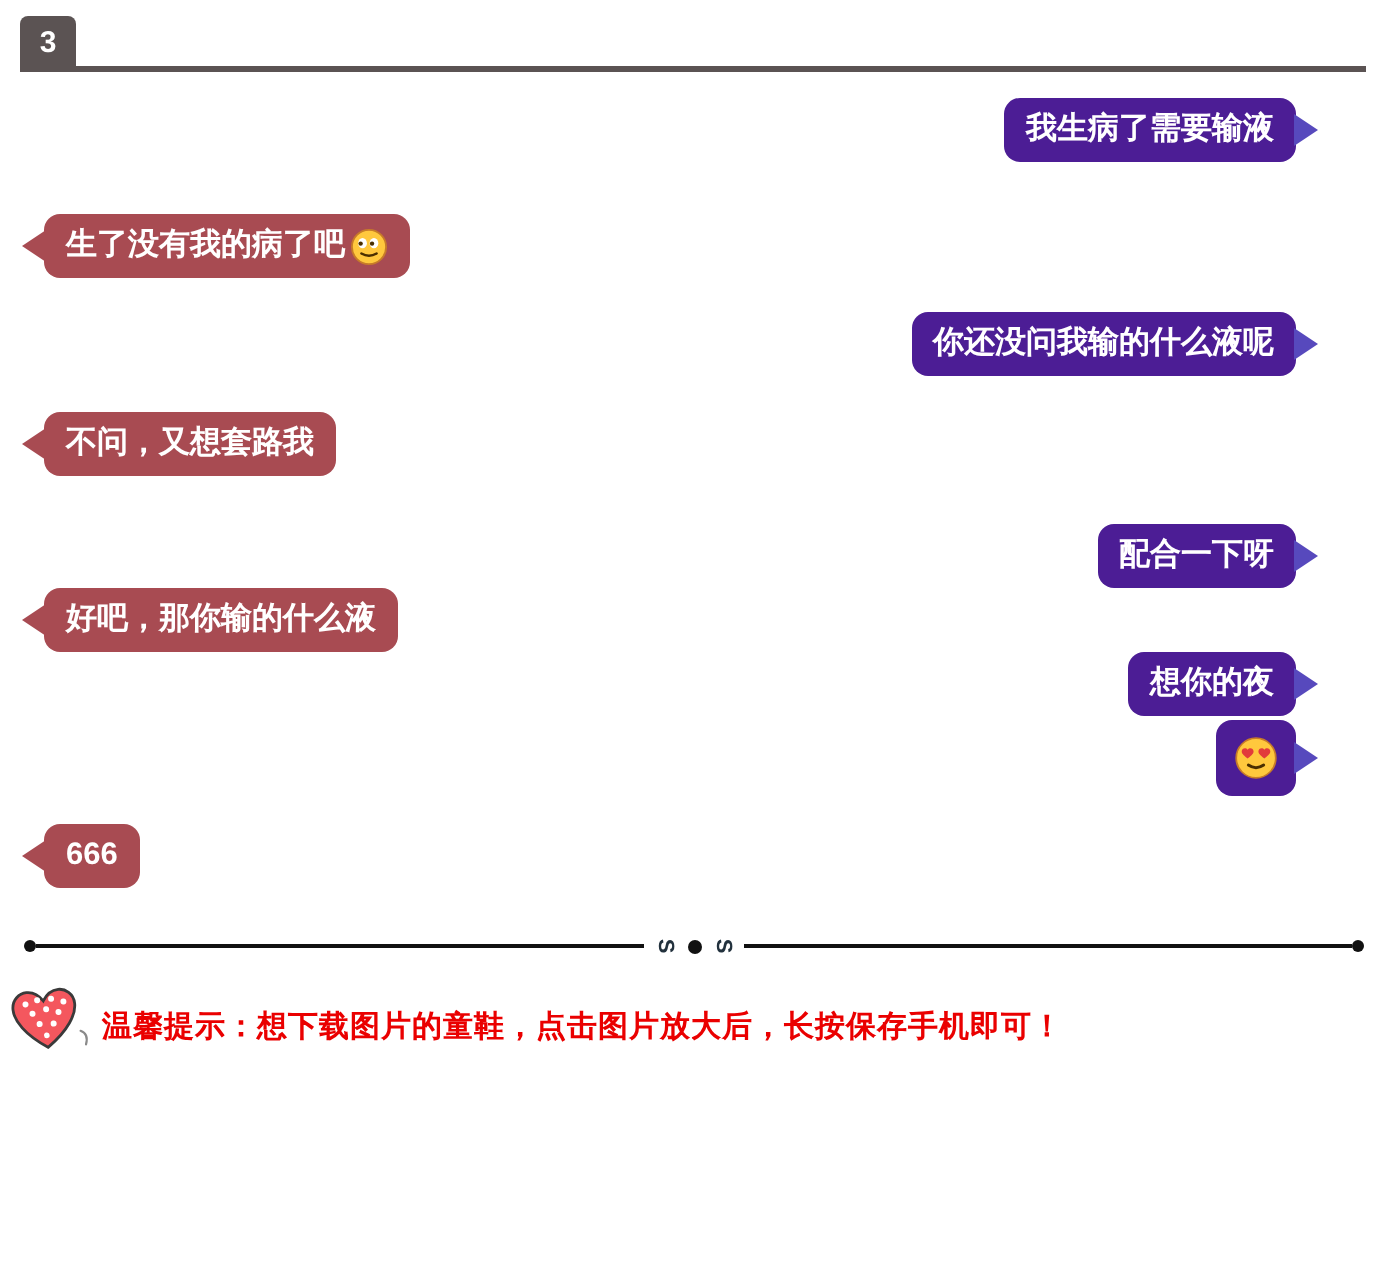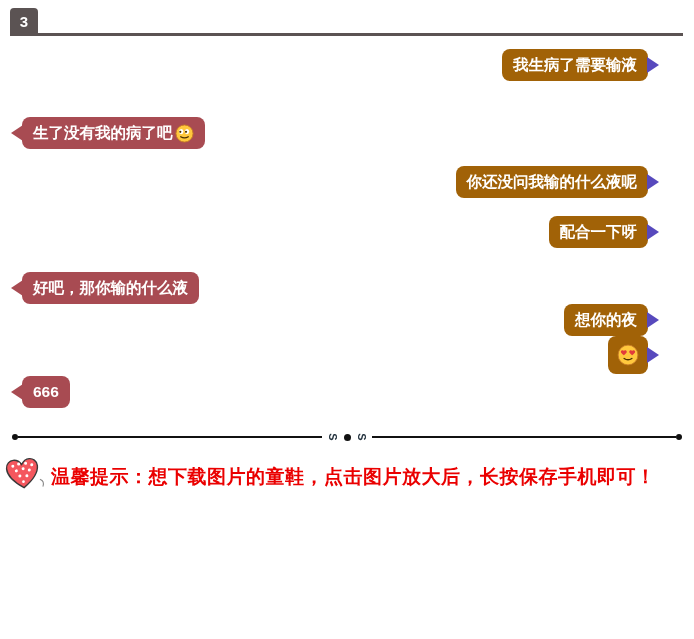--- a/index.html
+++ b/index.html
@@ -53,7 +53,7 @@
     display:flex; align-items:center; gap:2px;
     white-space:nowrap;
   }
-  .right .bubble { background:#a16207; }
+  .right .bubble { background:#4c1d95; }
   .left  .bubble { background:#a84b52; }
 
   .right .bubble::after {

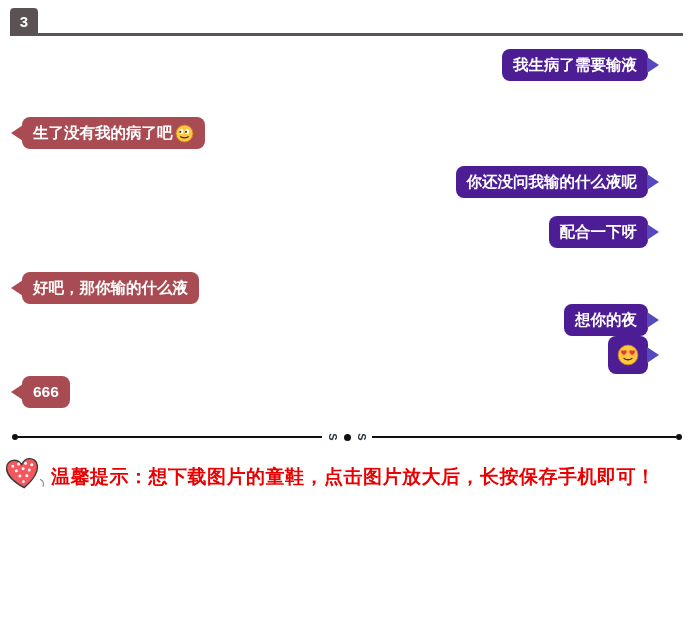--- a/index.html
+++ b/index.html
@@ -34,7 +34,7 @@
   .row.right { justify-content:flex-end;  padding-right:46px; }
 
   .row:nth-of-type(1){margin-top:12px}
-  .row:nth-of-type(2){margin-top:36px}
+  .row:nth-of-type(2){margin-top:26px}
   .row:nth-of-type(3){margin-top:17px}
   .row:nth-of-type(4){margin-top:18px}
   .row:nth-of-type(5){margin-top:24px}

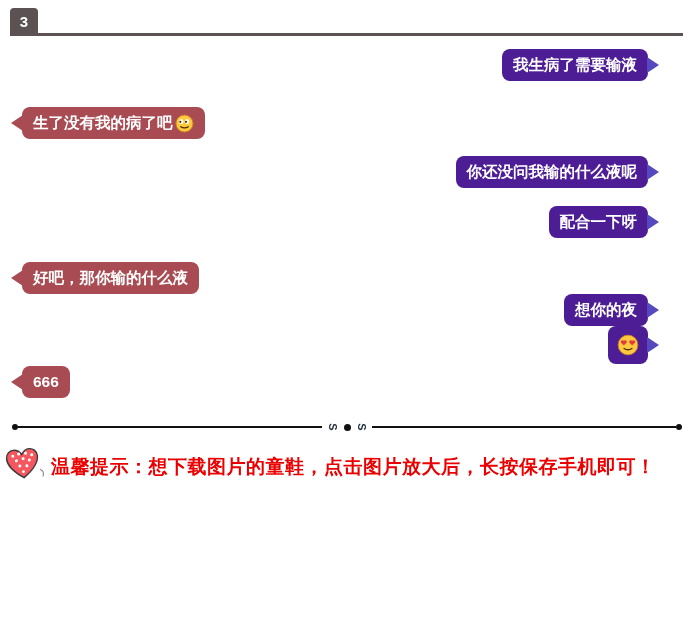--- a/index.html
+++ b/index.html
@@ -147,6 +147,11 @@
     </div>
   </div>
 
+  <div class="row left">
+    <div class="bubble">
+      <span>不问，又想套路我</span>
+    </div>
+  </div>
 
   <div class="row right">
     <div class="bubble">

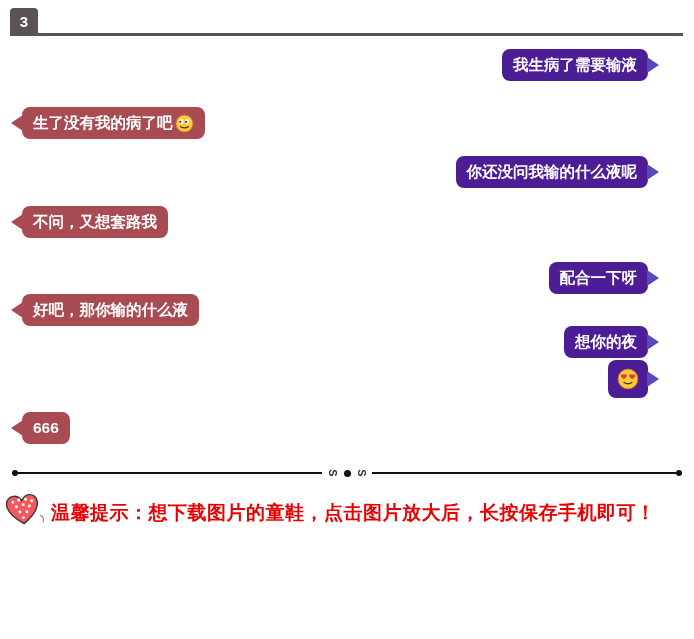--- a/index.html
+++ b/index.html
@@ -104,7 +104,7 @@
   }
   .heart-wrap { flex:0 0 auto; transform:rotate(-6deg); margin-right:6px; }
   .tip-text {
-    color:#ea0000; font-weight:bold; font-size:19px;
+    color:#ea0000; font-weight:bold; font-size:15px;
     letter-spacing:0.5px; white-space:nowrap;
   }
 </style>

